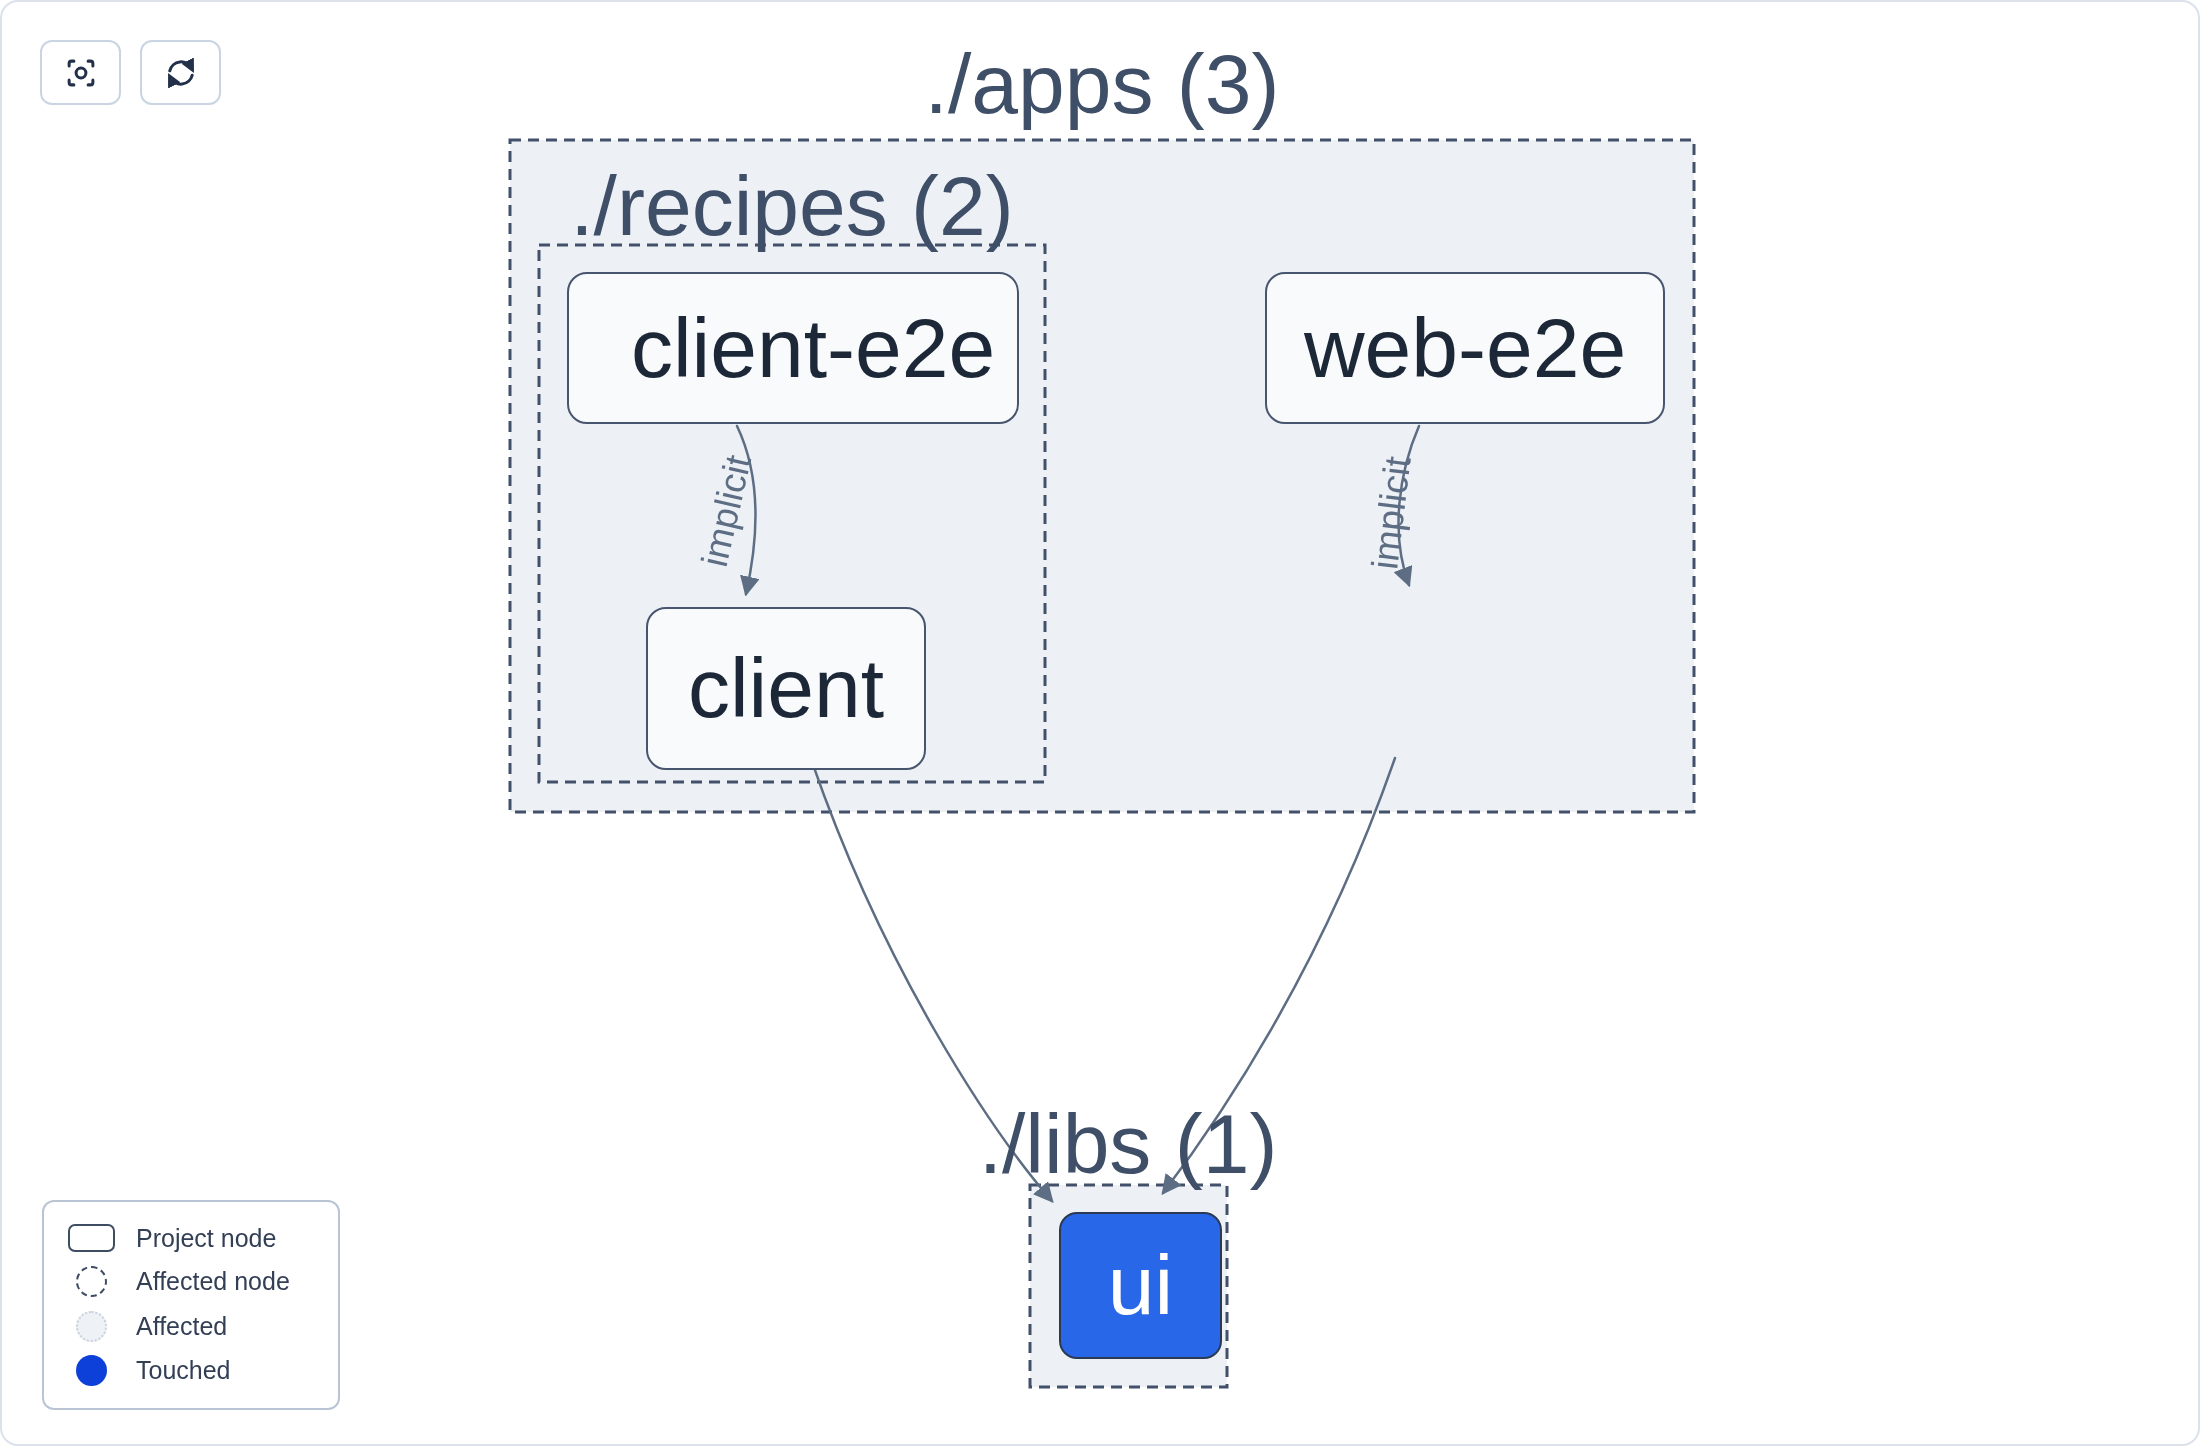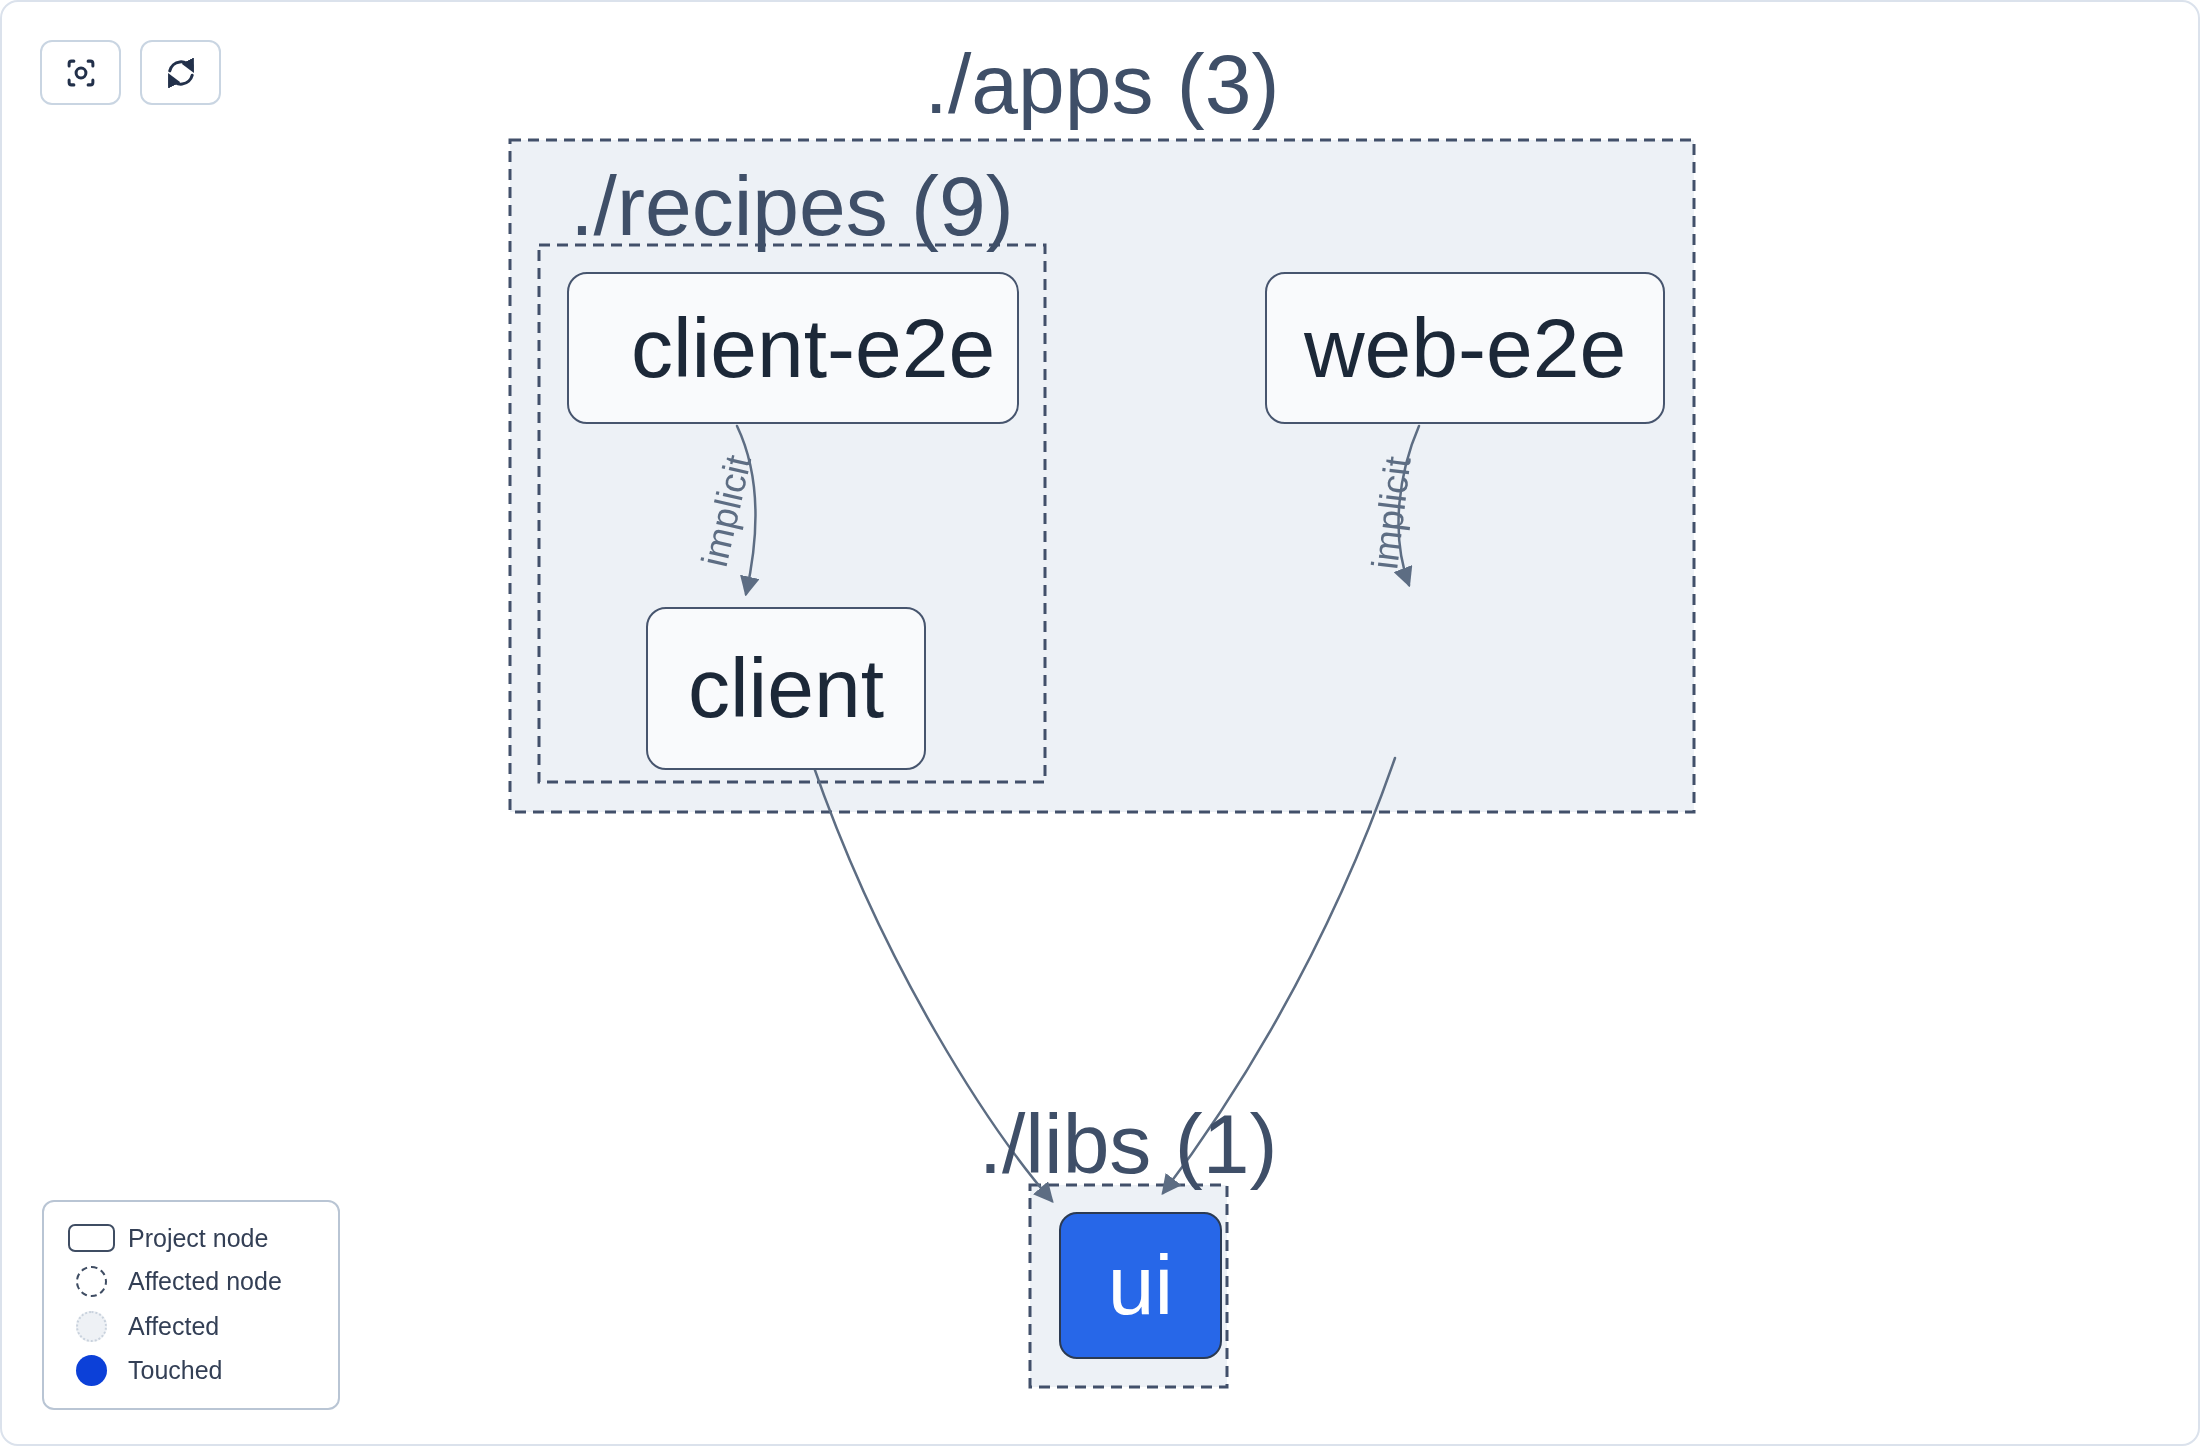--- a/index.html
+++ b/index.html
@@ -114,7 +114,7 @@
   </svg>
 
   <div class="grp-title" style="left:508px; width:1184px; top:40px;">./apps (3)</div>
-  <div class="grp-title" style="left:537px; width:506px; top:162px;">./recipes (9)</div>
+  <div class="grp-title" style="left:537px; width:506px; top:162px;">./recipes (2)</div>
   <div class="grp-title" style="left:926px; width:400px; top:1100px;">./libs (1)</div>
 
   <span class="edge-label" style="left:725px; top:509px; --r:-77deg;">implicit</span>

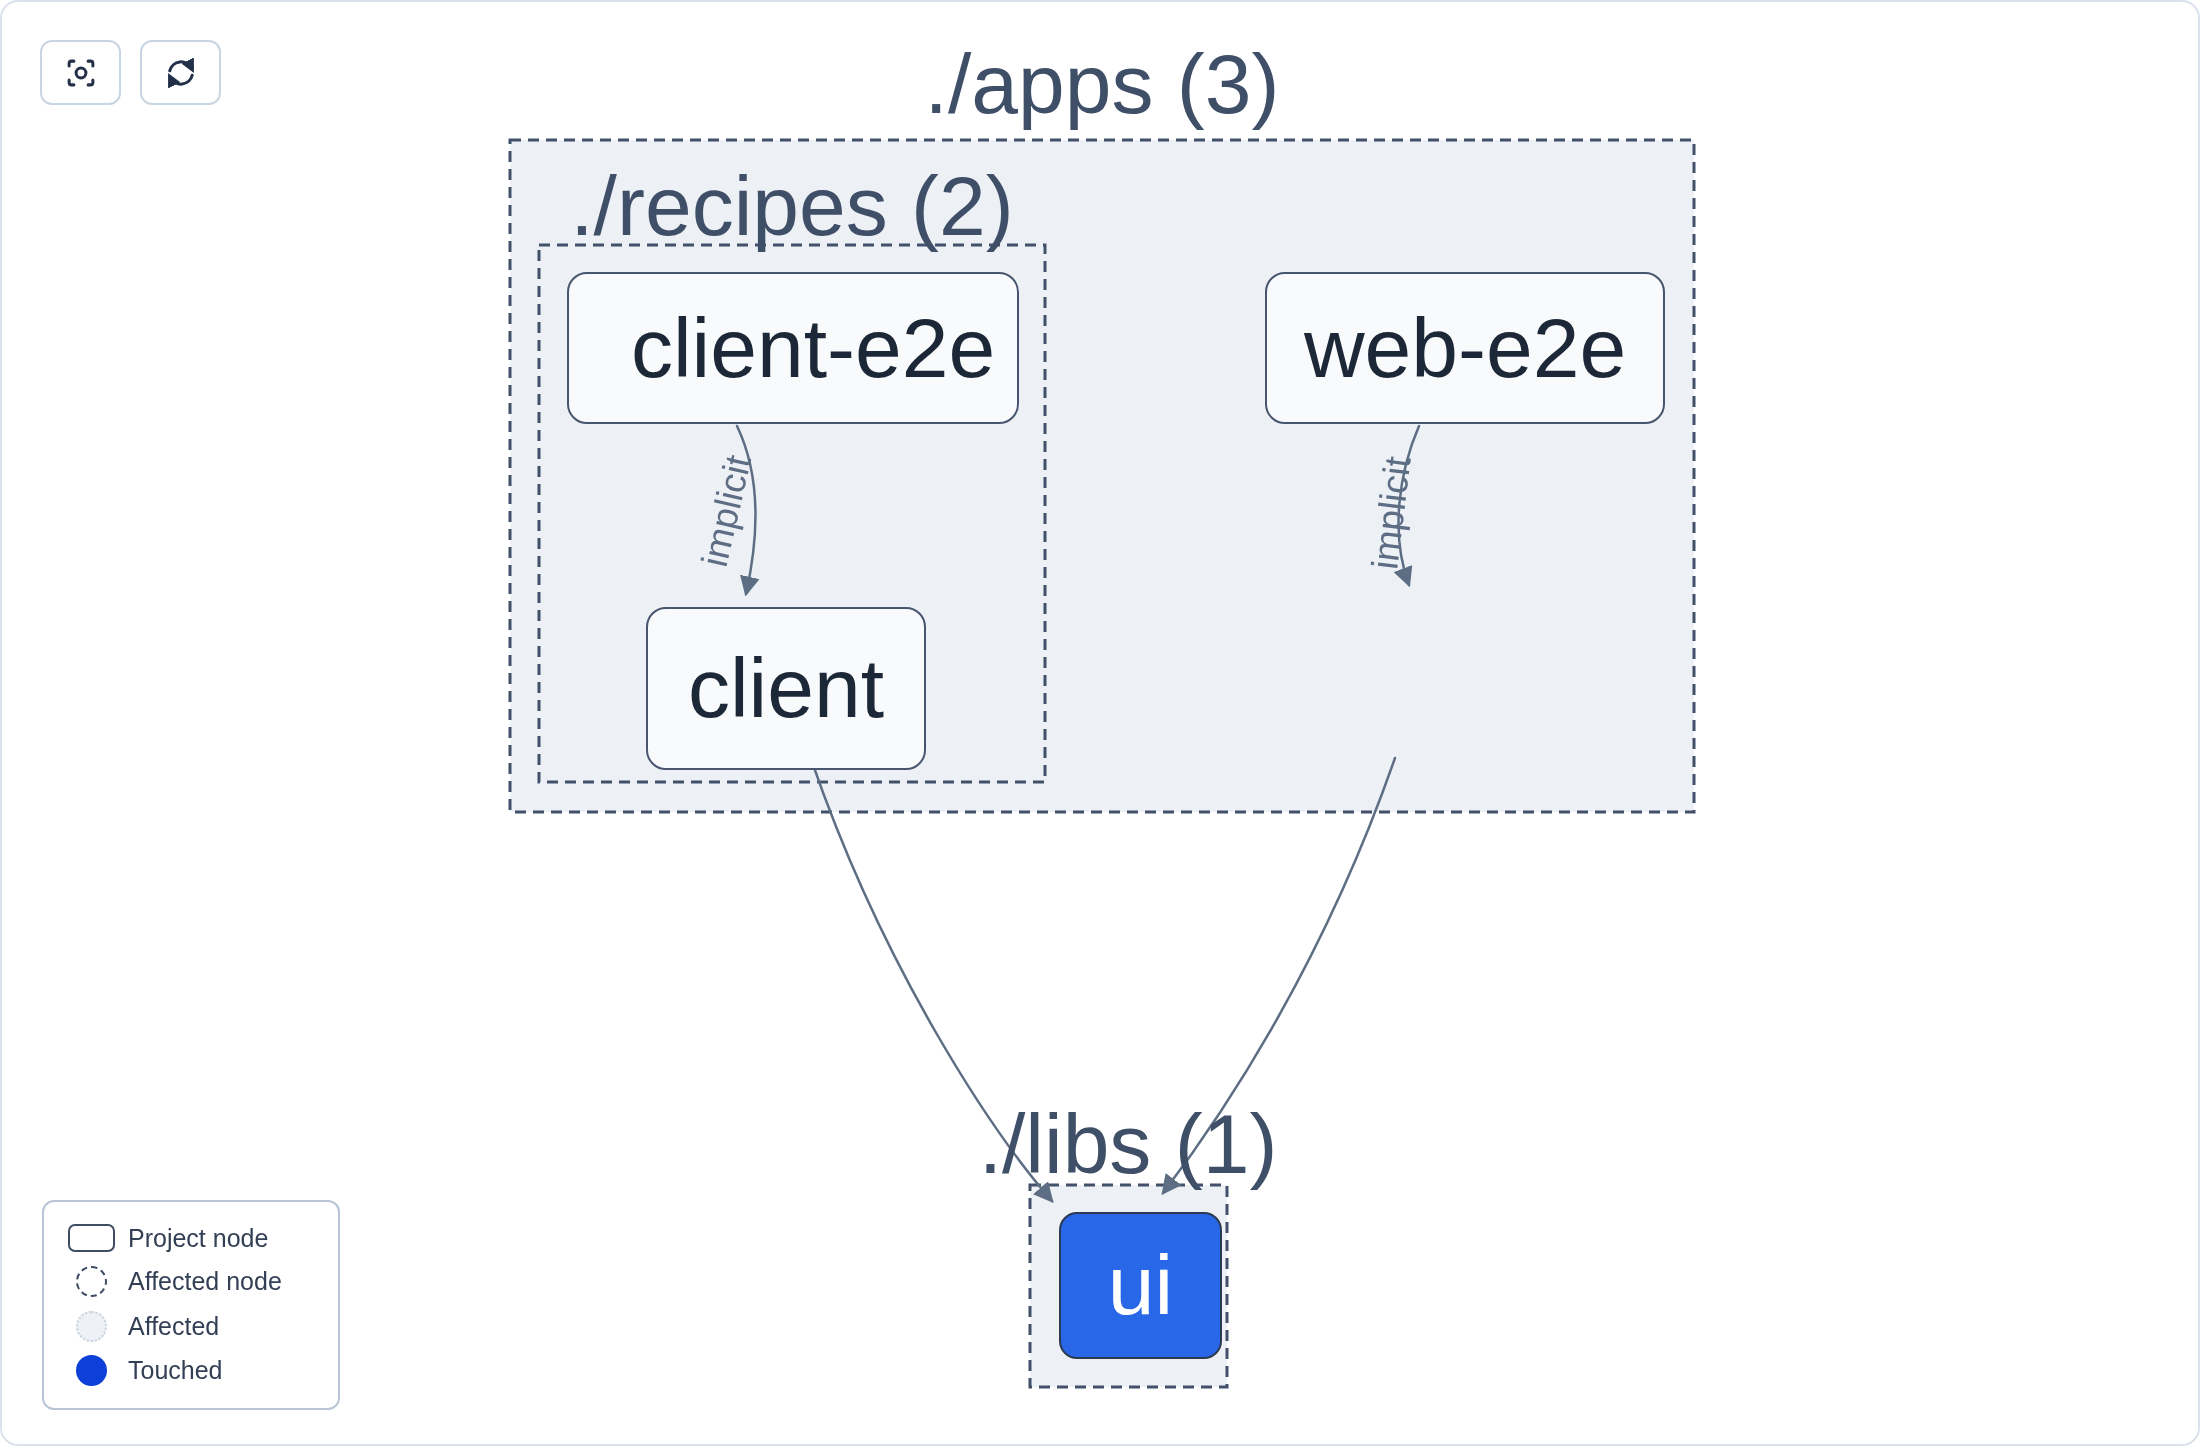--- a/index.html
+++ b/index.html
@@ -84,7 +84,7 @@
   }
   .legend-row { display: flex; align-items: center; }
   .legend-swatch-wrap { width: 66px; display: flex; justify-content: center; align-items: center; }
-  .legend-label { font-size: 25px; color: #333f55; margin-left: 4px; }
+  .legend-label { font-size: 25px; color: #333f55; margin-left: 12px; }
 
   .sw-project { width: 47px; height: 28px; border: 2.5px solid #3f4d63; border-radius: 7px; background: #ffffff; }
   .sw-composite { width: 31px; height: 31px; border: 2.5px dashed #3f4d63; border-radius: 50%; background: #ffffff; }

